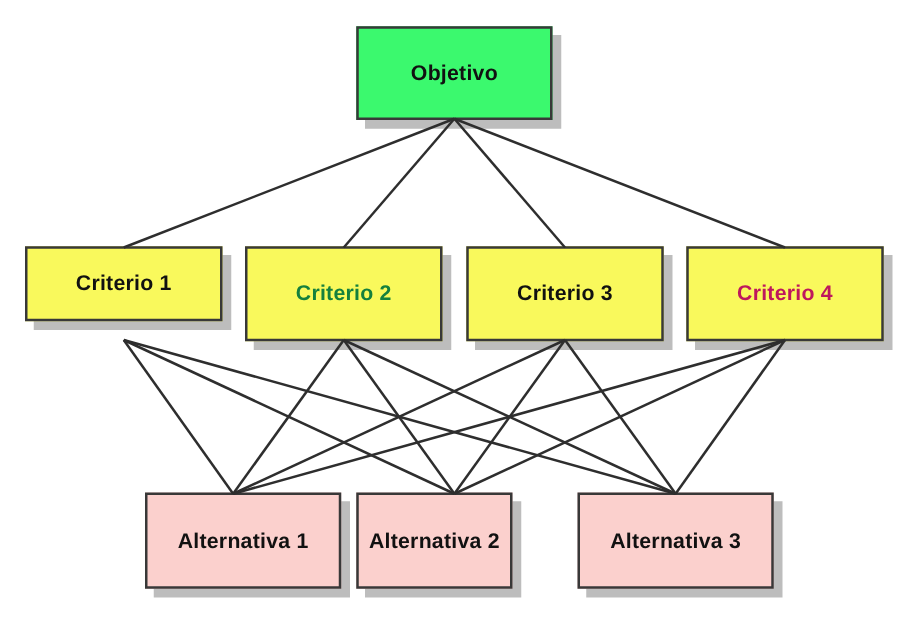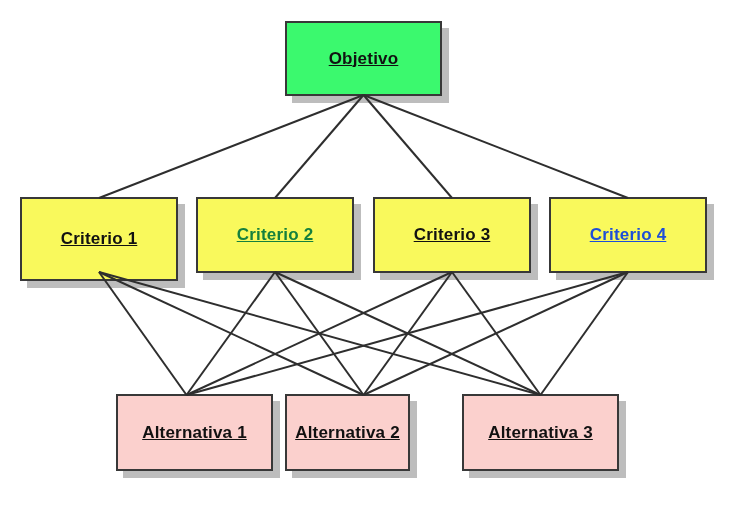--- a/index.html
+++ b/index.html
@@ -30,7 +30,6 @@
     color: #111111;
     text-align: center;
     letter-spacing: 0.2px;
-    text-decoration: underline;
   }
   
   .n-objetivo     { left: 285px; top: 21px;  width: 157px; height: 75px; }

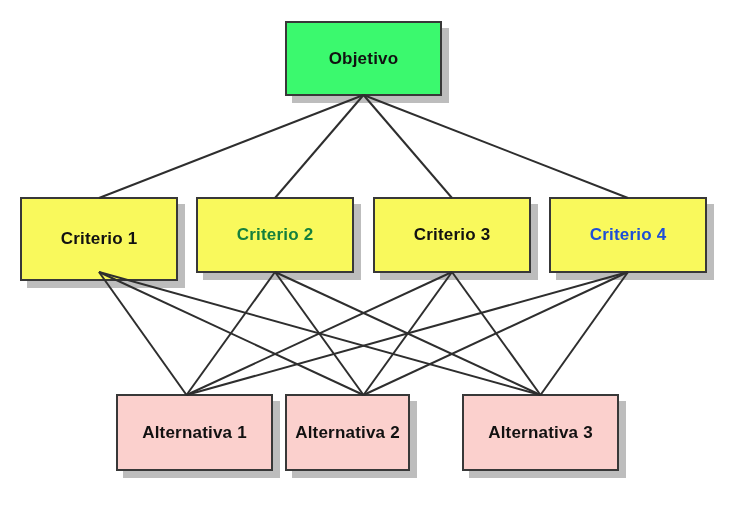--- a/index.html
+++ b/index.html
@@ -33,7 +33,7 @@
   }
   
   .n-objetivo     { left: 285px; top: 21px;  width: 157px; height: 75px; }
-  .n-criterio1    { left: 20px;  top: 197px; width: 158px; height: 84px; }
+  .n-criterio1    { left: 20px;  top: 197px; width: 158px; height: 60px; }
   .n-criterio2    { left: 196px; top: 197px; width: 158px; height: 76px; }
   .n-criterio3    { left: 373px; top: 197px; width: 158px; height: 76px; text-align: right; }
   .n-criterio4    { left: 549px; top: 197px; width: 158px; height: 76px; }

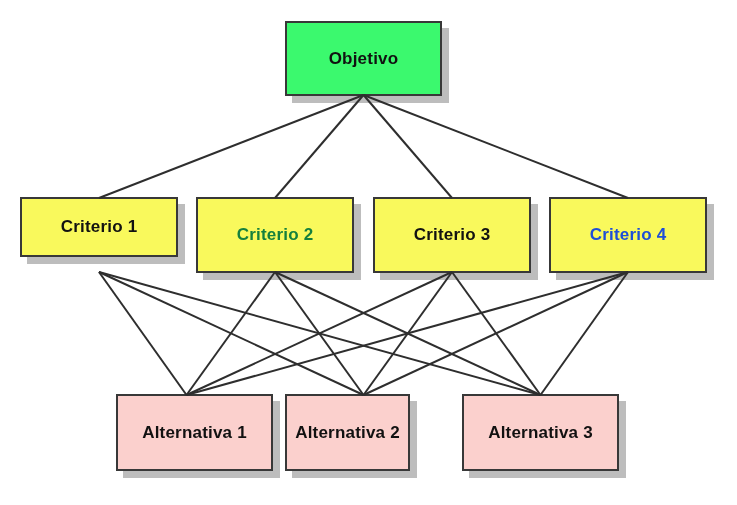--- a/index.html
+++ b/index.html
@@ -62,7 +62,7 @@
     <span>Criterio 3</span>
   </div>
 
-  <div class="node n-criterio4" style="background: rgb(249, 249, 92); color: #1d4ed8;">
+  <div class="node n-criterio4" style="background: rgb(249, 249, 92); color: #be185d;">
     <span>Criterio 4</span>
   </div>
 

